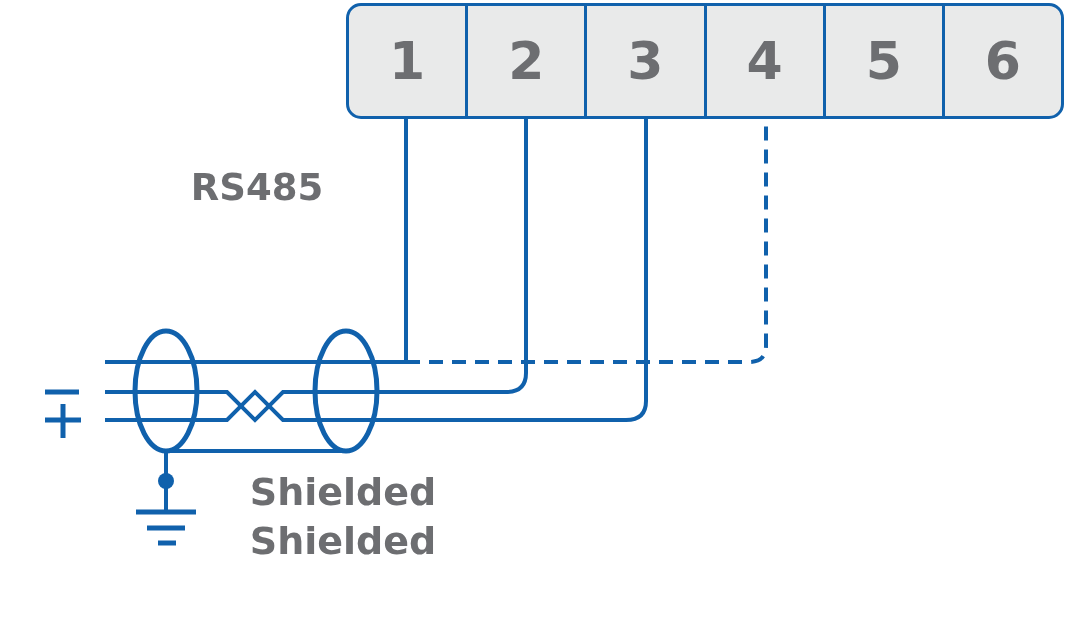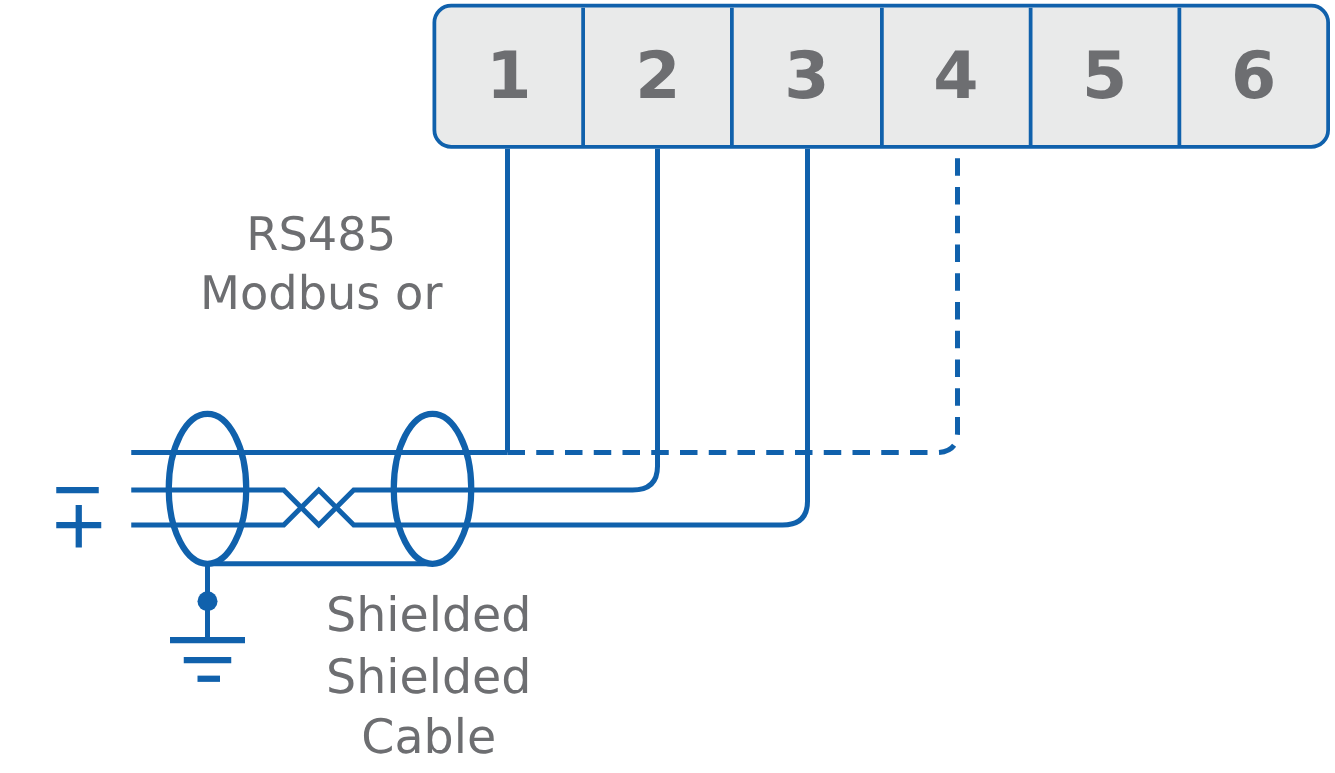--- a/index.html
+++ b/index.html
@@ -72,7 +72,7 @@
   .label {
     position: absolute;
     color: var(--label-gray);
-    font-weight: 400;
+    font-weight: 700;
     text-align: center;
     line-height: 1.28;
   }

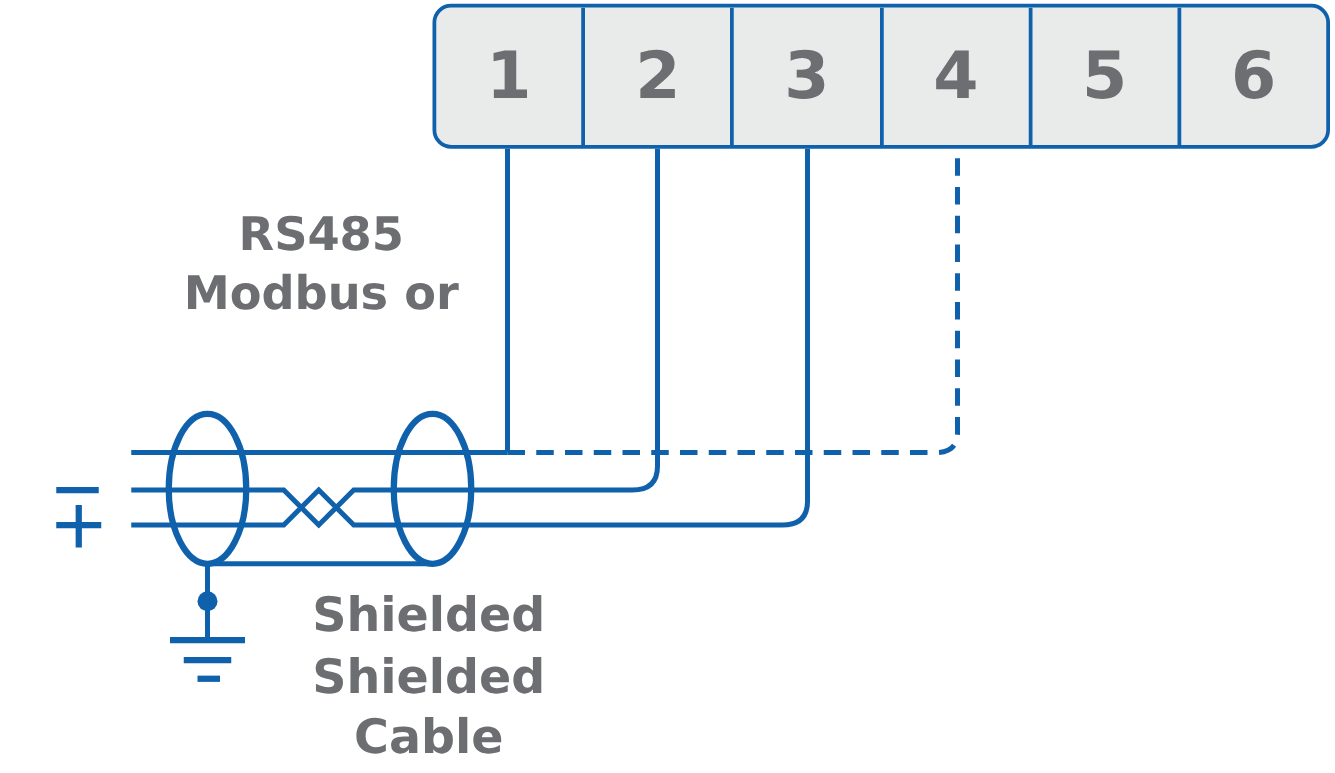--- a/index.html
+++ b/index.html
@@ -157,7 +157,6 @@
 
   <div class="label bus-label">
     <div>RS485</div>
-    <div>Modbus or</div>
   </div>
 
   <div class="label cable-label">

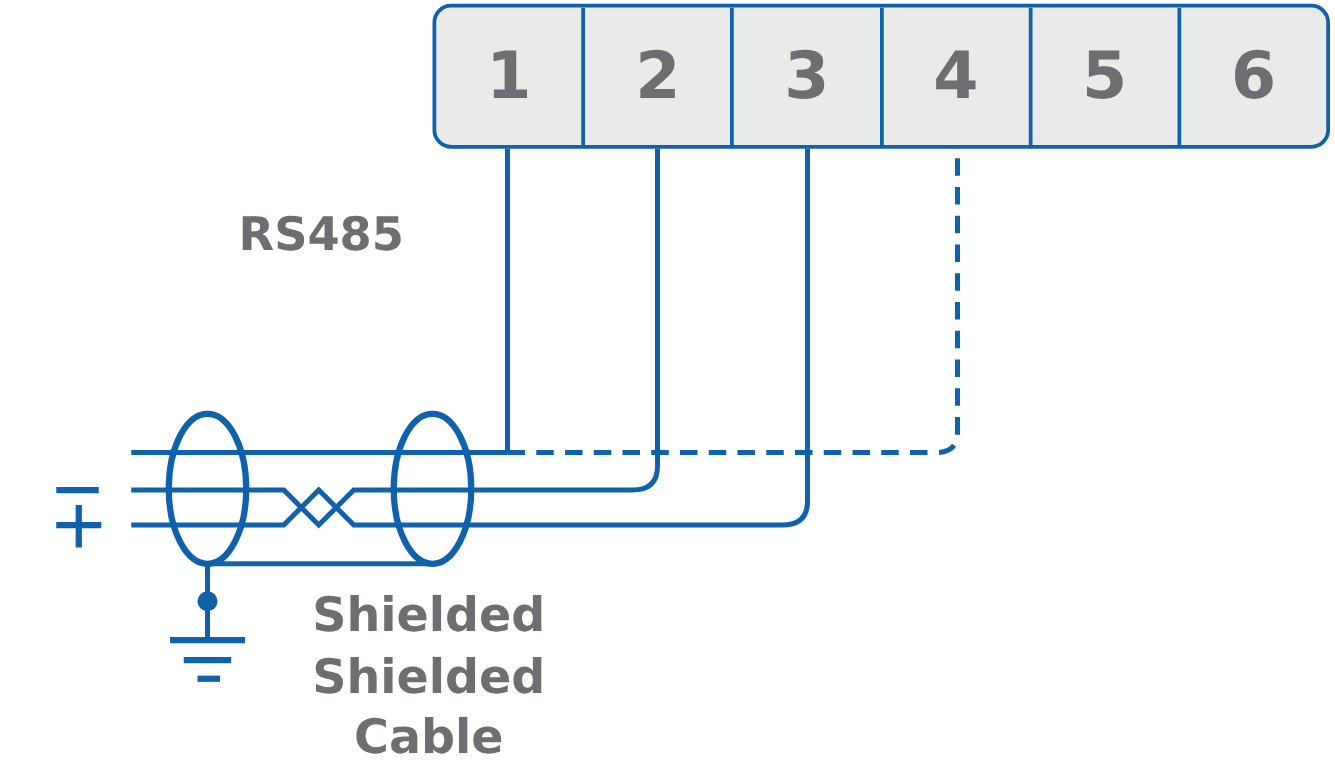--- a/index.html
+++ b/index.html
@@ -162,7 +162,6 @@
   <div class="label cable-label">
     <div>Shielded</div>
     <div>Shielded</div>
-    <div>Cable</div>
   </div>
 
 </div>

